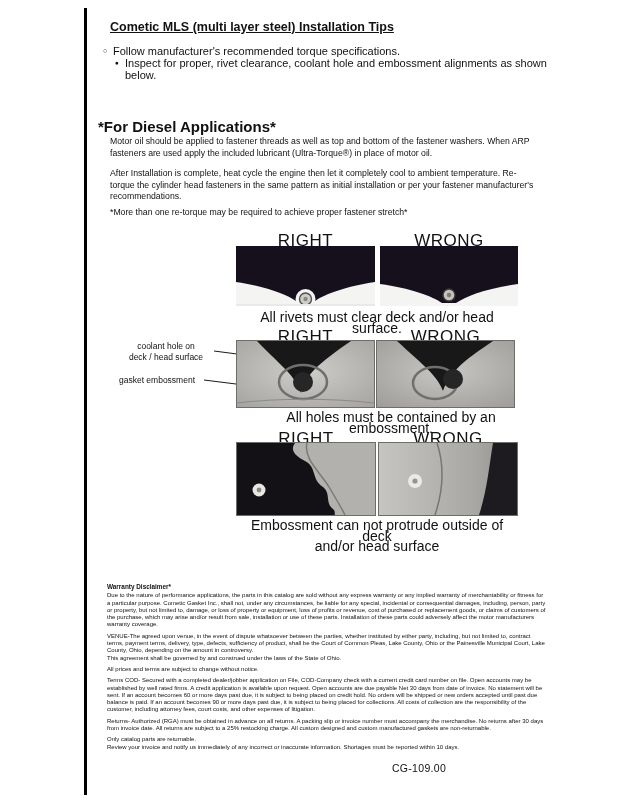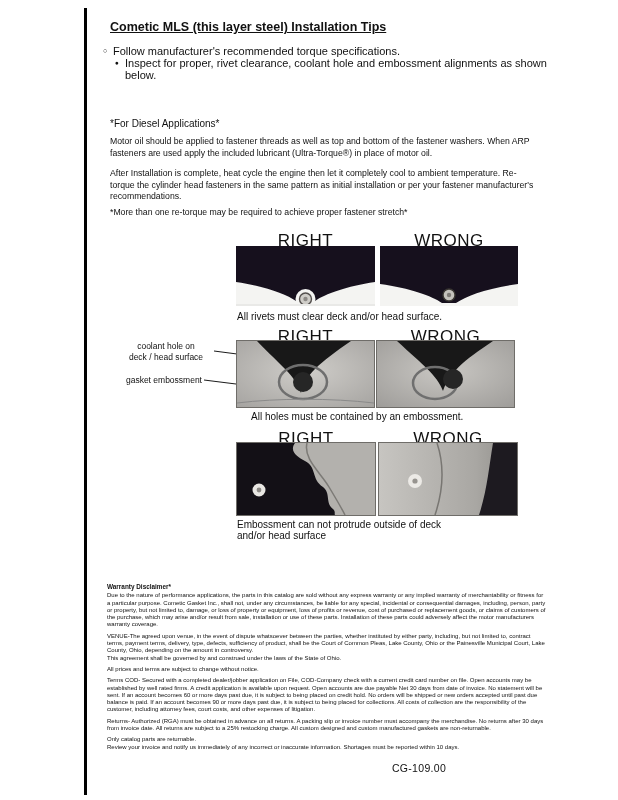--- a/index.html
+++ b/index.html
@@ -39,7 +39,7 @@
 
   <div class="abs vrule"></div>
 
-  <div class="abs title">Cometic MLS (this layer steel) Installation Tips</div>
+  <div class="abs title">Cometic MLS (multi layer steel) Installation Tips</div>
 
   <div class="abs bullets">
     <div class="b1">Follow manufacturer's recommended torque specifications.</div>

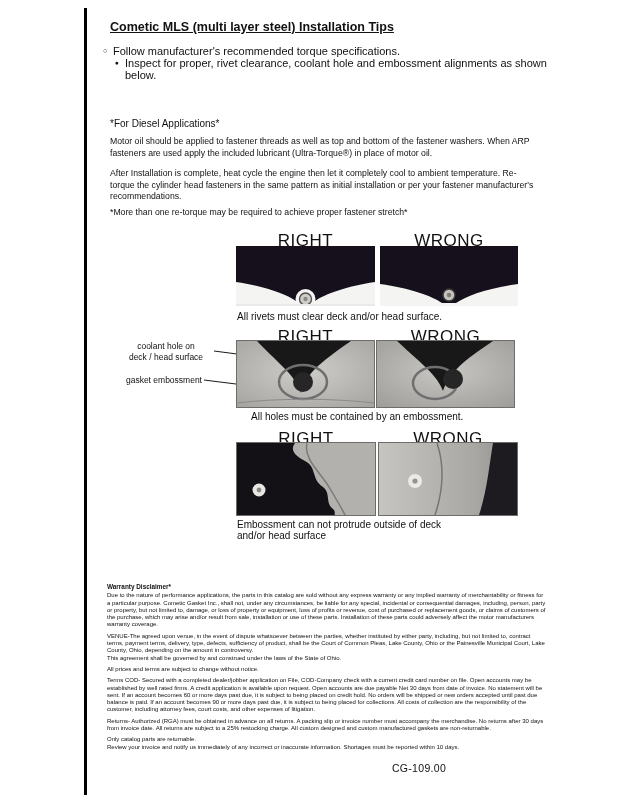--- a/index.html
+++ b/index.html
@@ -15,7 +15,7 @@
   .b1::before{content:"○";position:absolute;left:0;top:0;font-size:7px;}
   .b2{padding-left:22px;position:relative;}
   .b2::before{content:"●";position:absolute;left:12px;top:0;font-size:6.5px;}
-  .diesel-h{left:110px;top:118px;font-size:10px;font-weight:normal;}
+  .diesel-h{left:98px;top:118px;font-size:15px;font-weight:bold;}
   .para{left:110px;top:0;width:428px;font-size:8.7px;line-height:11.7px;}
   .p1{top:136px;} .p2{top:168px;} .note{top:207px;}
   .rw{font-size:17px;letter-spacing:.5px;text-align:center;}

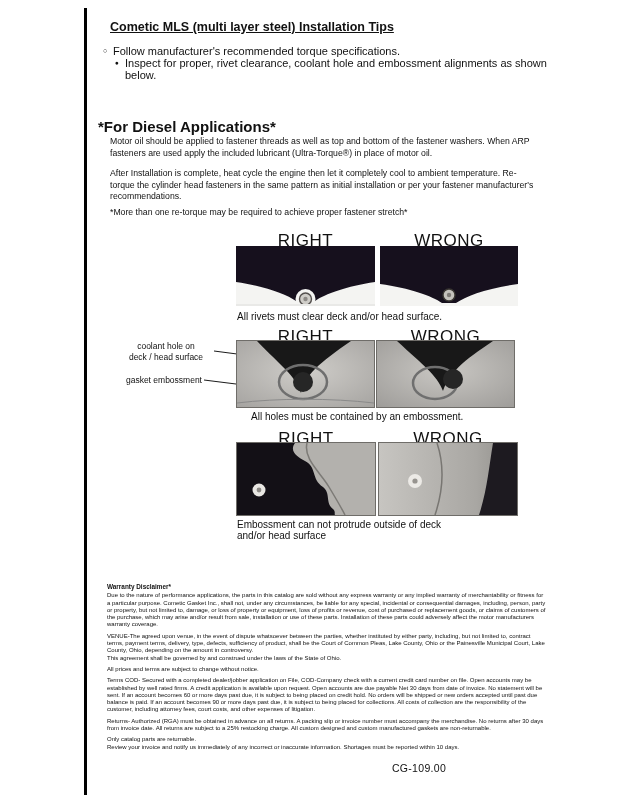--- a/index.html
+++ b/index.html
@@ -19,7 +19,7 @@
   .para{left:110px;top:0;width:428px;font-size:8.7px;line-height:11.7px;}
   .p1{top:136px;} .p2{top:168px;} .note{top:207px;}
   .rw{font-size:17px;letter-spacing:.5px;text-align:center;}
-  .cap{font-size:10px;line-height:10.5px;}
+  .cap{font-size:14px;line-height:10.5px;text-align:center;}
   .pre{white-space:pre-line;}
   .panel{overflow:hidden;}
   .panel svg{display:block;}

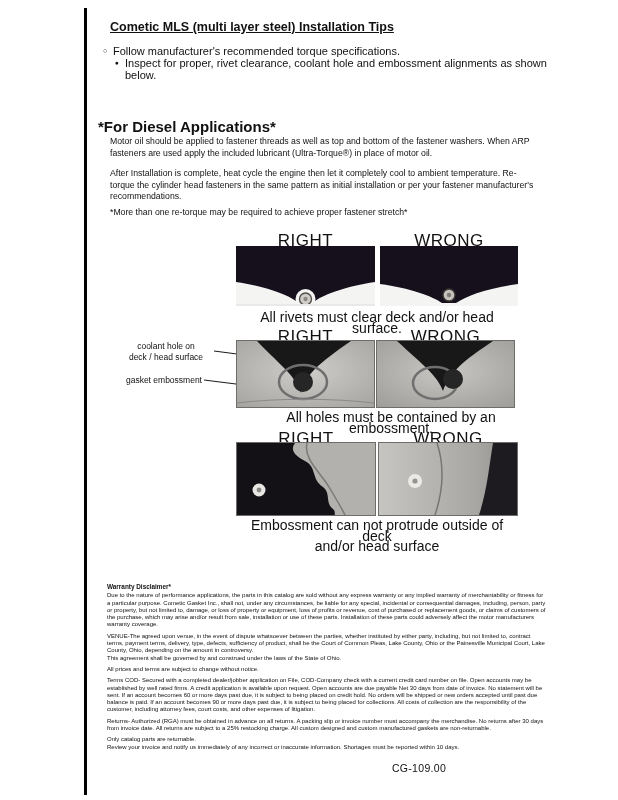--- a/index.html
+++ b/index.html
@@ -79,7 +79,7 @@
 
   <div class="abs callout pre" style="left:118px;top:341px;width:96px;">coolant hole on
 deck / head surface</div>
-  <div class="abs callout" style="left:112px;top:375px;width:90px;text-align:right;">gasket embossment</div>
+  <div class="abs callout" style="left:112px;top:375px;width:90px;">gasket embossment</div>
   <svg class="abs lines" style="left:196px;top:344px;" width="70" height="50">
     <line x1="18" y1="7" x2="64" y2="13" stroke="#000" stroke-width="0.9"></line>
     <line x1="8" y1="36" x2="64" y2="43" stroke="#000" stroke-width="0.9"></line>

